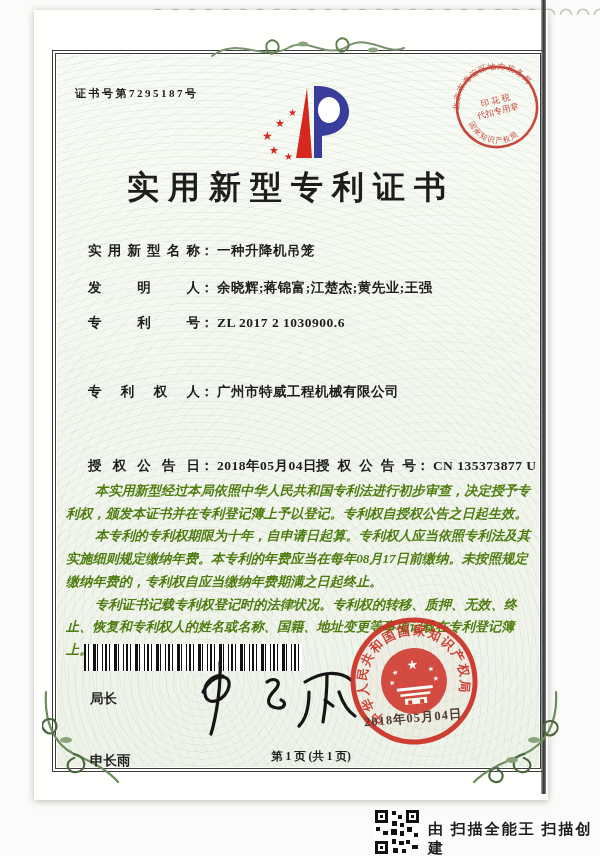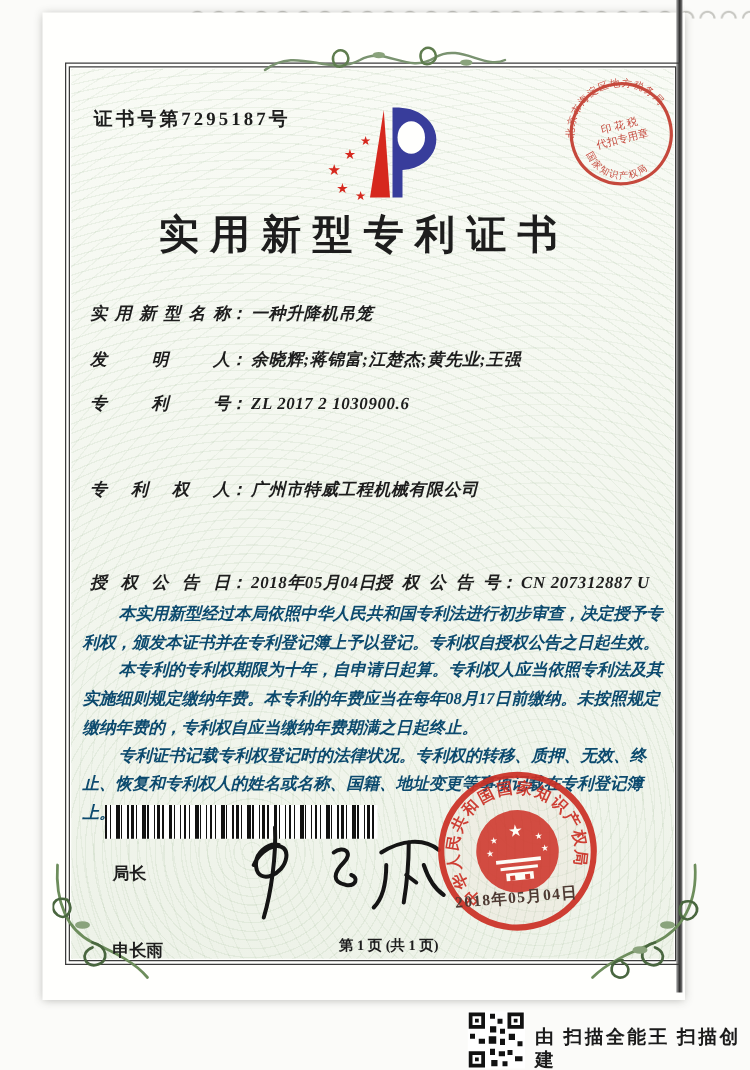--- a/index.html
+++ b/index.html
@@ -33,7 +33,7 @@
       repeating-radial-gradient(circle at 78% 82%,rgba(115,155,105,.08) 0 1px,transparent 1px 9px),
       #fdfefa;
   }
-  .cert-no{position:absolute;left:75px;top:86px;font-size:15px;letter-spacing:2.5px;font-weight:bold;}
+  .cert-no{position:absolute;left:75px;top:86px;font-size:11px;letter-spacing:2.5px;font-weight:bold;}
   .title{position:absolute;left:34px;width:514px;top:166px;text-align:center;
          font-size:32px;font-weight:bold;letter-spacing:9px;}
   .logo{position:absolute;left:252px;top:78px;width:115px;height:88px;}

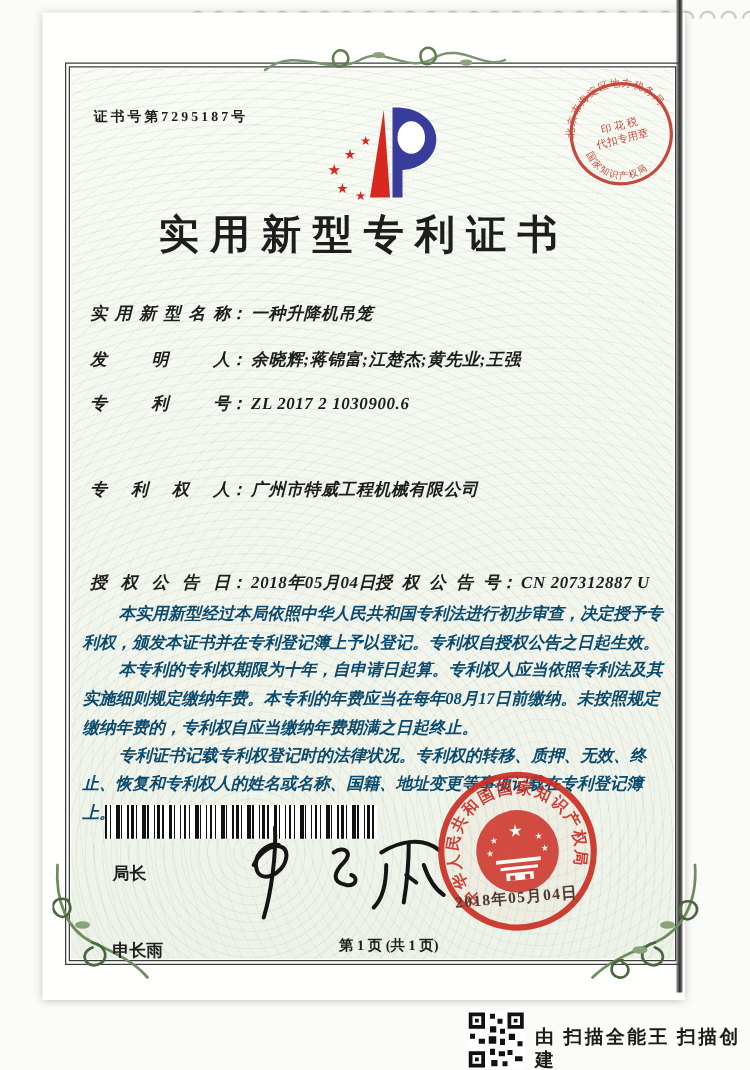--- a/index.html
+++ b/index.html
@@ -38,7 +38,7 @@
          font-size:32px;font-weight:bold;letter-spacing:9px;}
   .logo{position:absolute;left:252px;top:78px;width:115px;height:88px;}
   .stamp{position:absolute;left:450px;top:60px;width:94px;height:94px;transform:rotate(-14deg);opacity:.92;}
-  .field-row{position:absolute;left:72px;width:445px;font-size:13.5px;white-space:nowrap;font-style:italic;}
+  .field-row{position:absolute;left:88px;width:445px;font-size:13.5px;white-space:nowrap;}
   .f-label{display:inline-block;width:112px;text-align:justify;text-align-last:justify;font-weight:bold;}
   .f-colon{font-weight:bold;}
   .f-value{font-weight:bold;letter-spacing:.5px;}

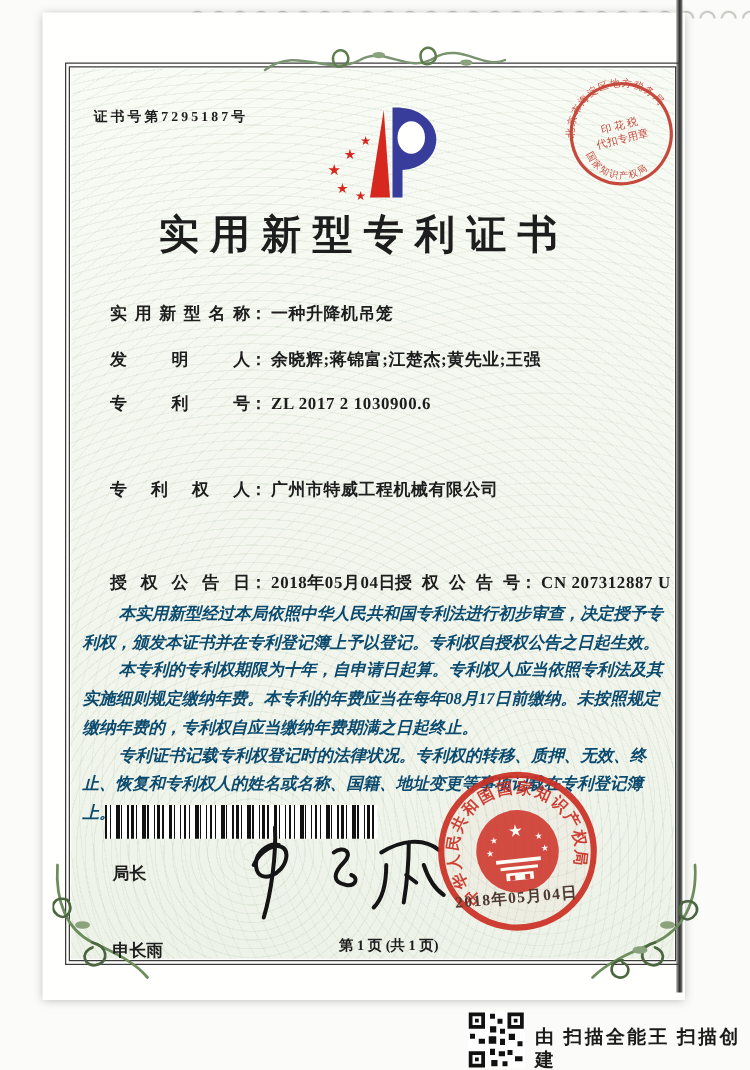--- a/index.html
+++ b/index.html
@@ -153,7 +153,7 @@
     <span class="f-value">2018年05月04日</span>
     <span class="pair2">
       <span class="f-label">授权公告号</span><span class="f-colon">：</span>
-      <span class="f-value">CN 207312887 U</span>
+      <span class="f-value">CN 135373877 U</span>
     </span>
   </div>
 

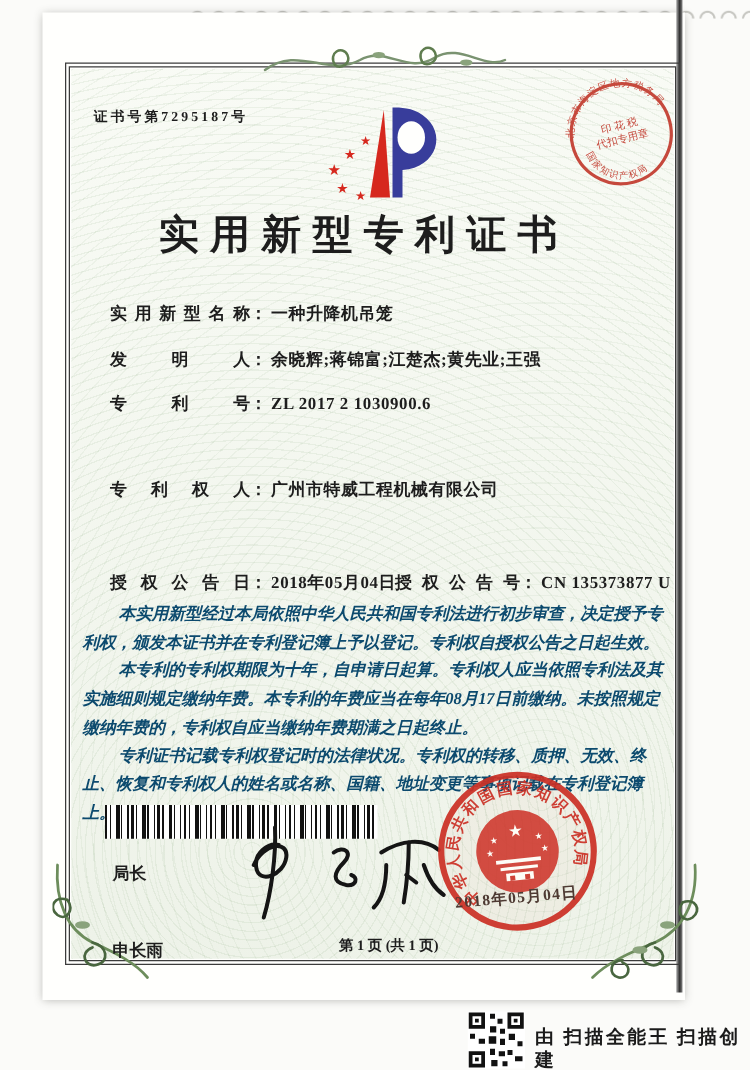--- a/index.html
+++ b/index.html
@@ -46,7 +46,7 @@
   .pair2{position:absolute;left:228px;top:0;}
   .pair2 .f-label{width:100px;}
   .paras{position:absolute;left:66px;top:480px;width:470px;font-size:13.2px;line-height:1.72;
-         font-style:italic;font-weight:bold;color:#0c4a6e;}
+         font-style:italic;font-weight:bold;color:#4d7c0f;}
   .paras p{margin:0;text-indent:2.2em;}
   .barcode{position:absolute;left:84px;top:644px;width:218px;height:27px;
     background:repeating-linear-gradient(90deg,#111 0 2px,#fff 2px 4px,#111 4px 5px,#fff 5px 9px,

